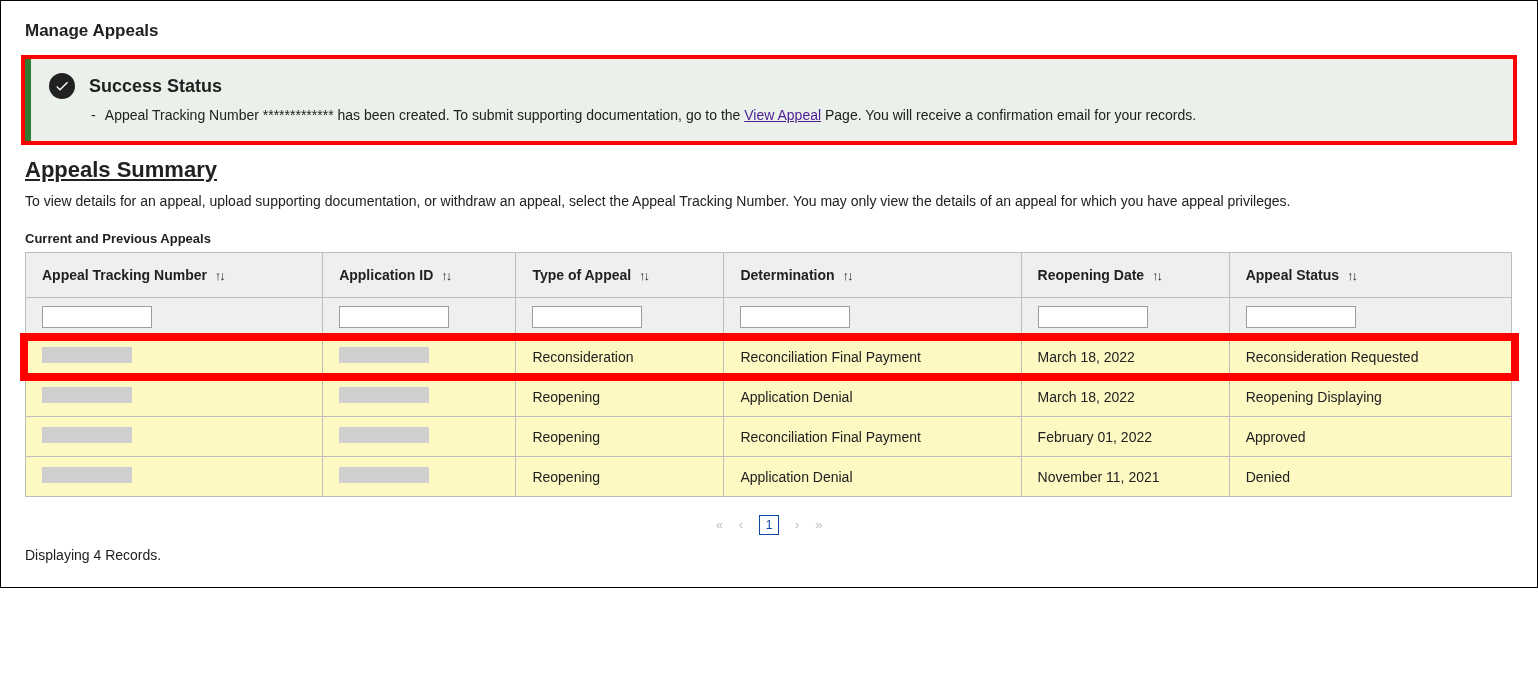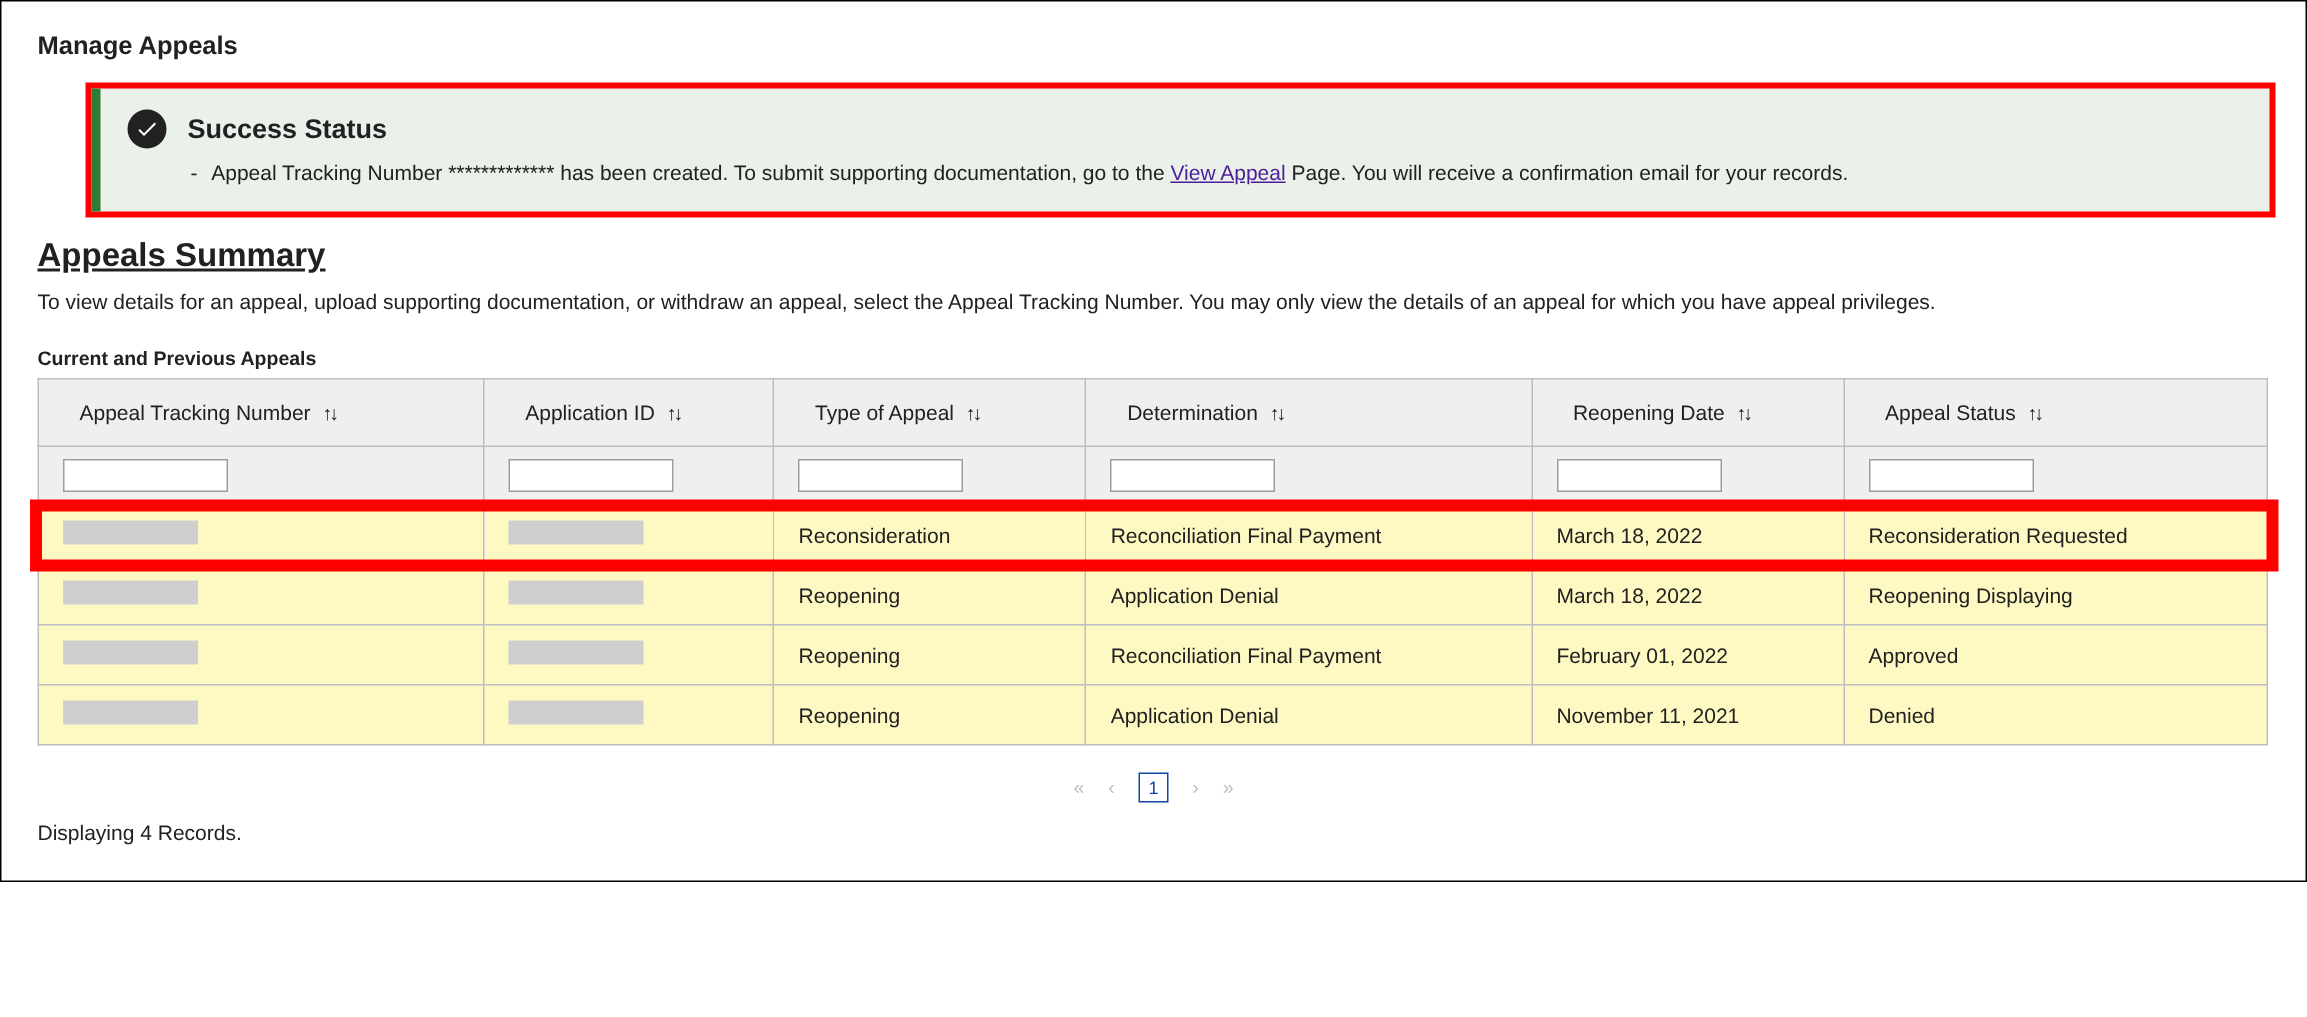--- a/index.html
+++ b/index.html
@@ -21,7 +21,6 @@
 
     .highlight-red {
       position: relative;
-      margin-left: 36px;
     }
     .highlight-red::before {
       content: "";

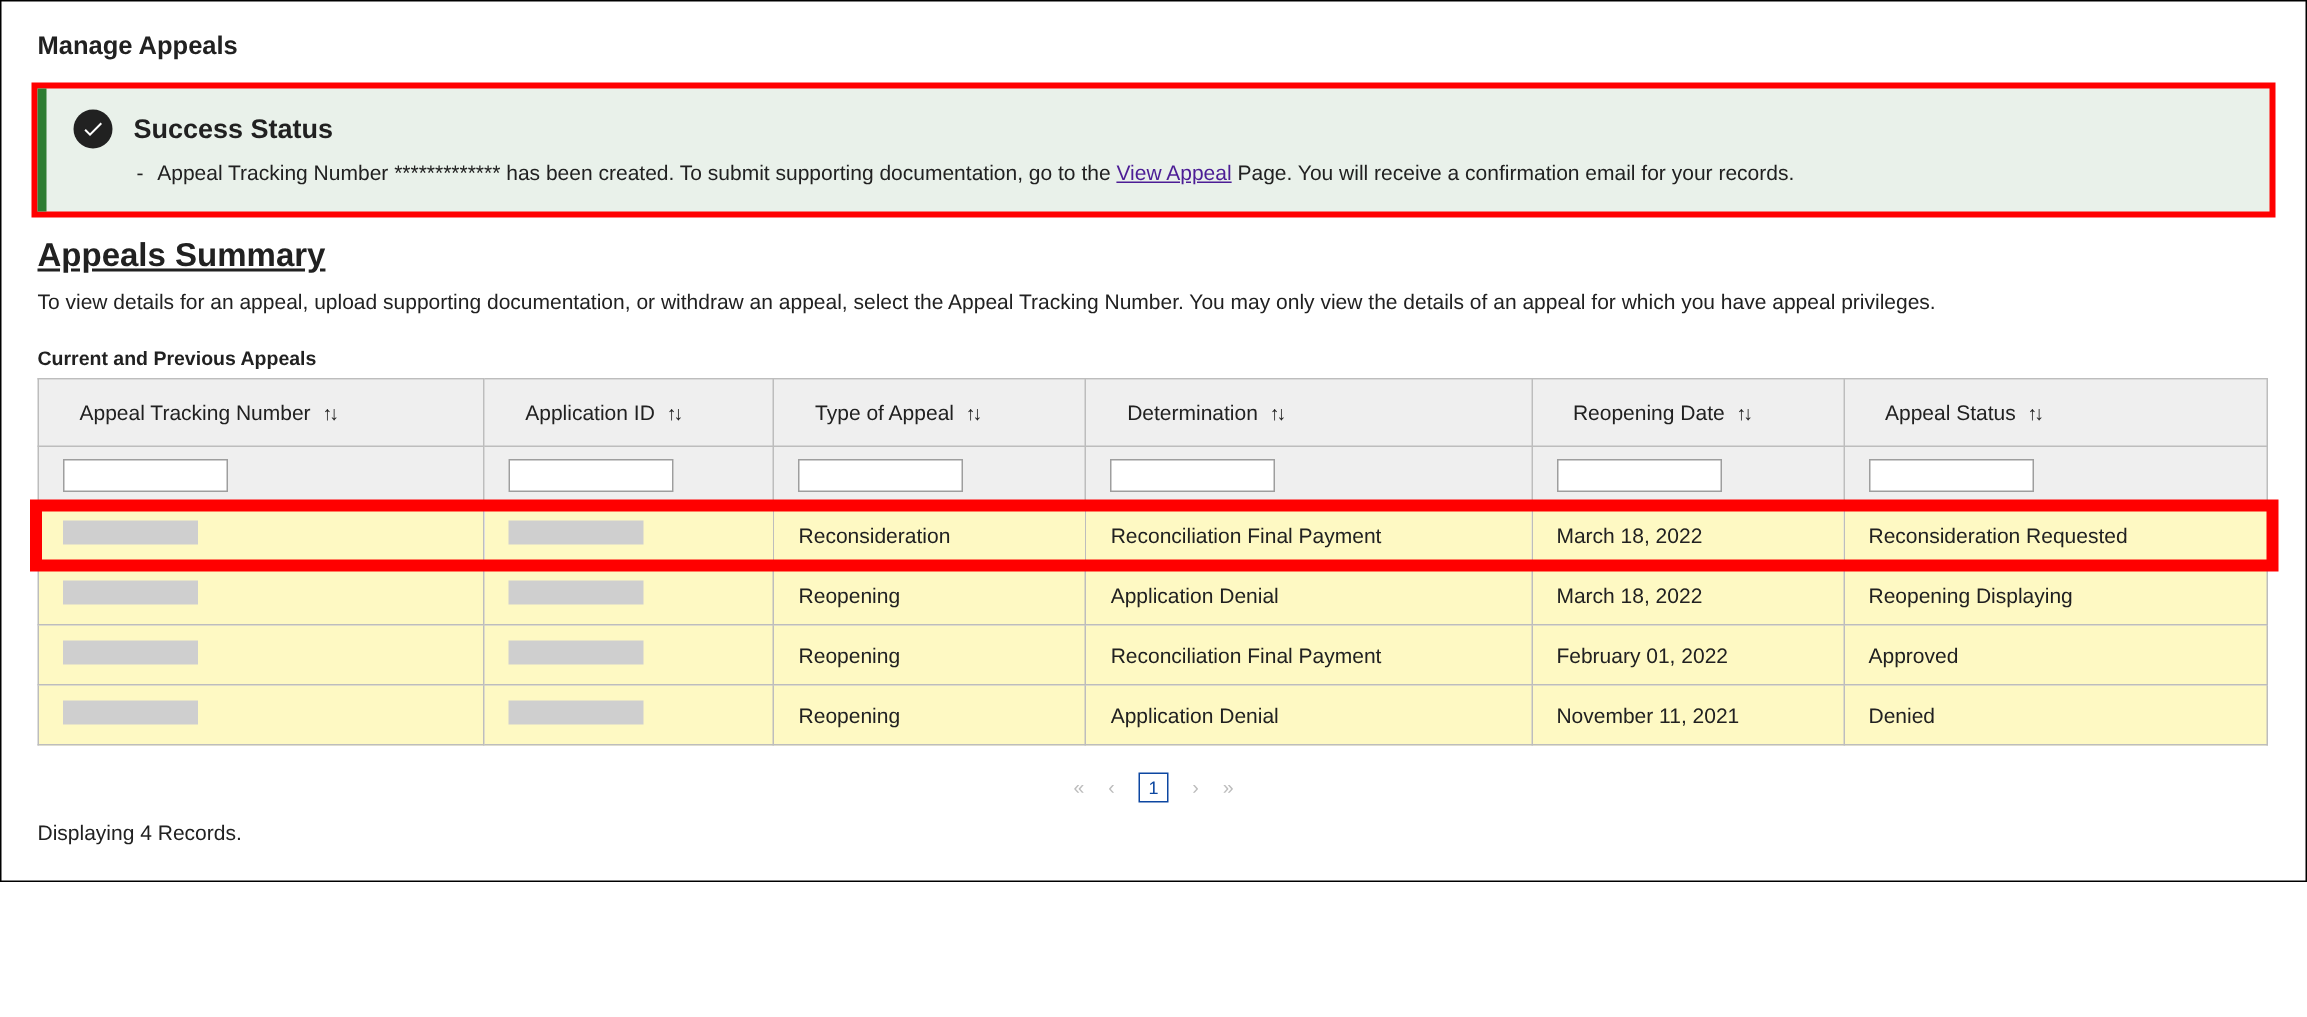--- a/index.html
+++ b/index.html
@@ -73,8 +73,8 @@
     }
     thead tr.labels th {
       background: #efefef;
-      font-weight: 400;
-      padding: 14px 27px;
+      font-weight: 700;
+      padding: 14px 16px;
       font-size: 14px;
     }
     thead tr.filters th {

